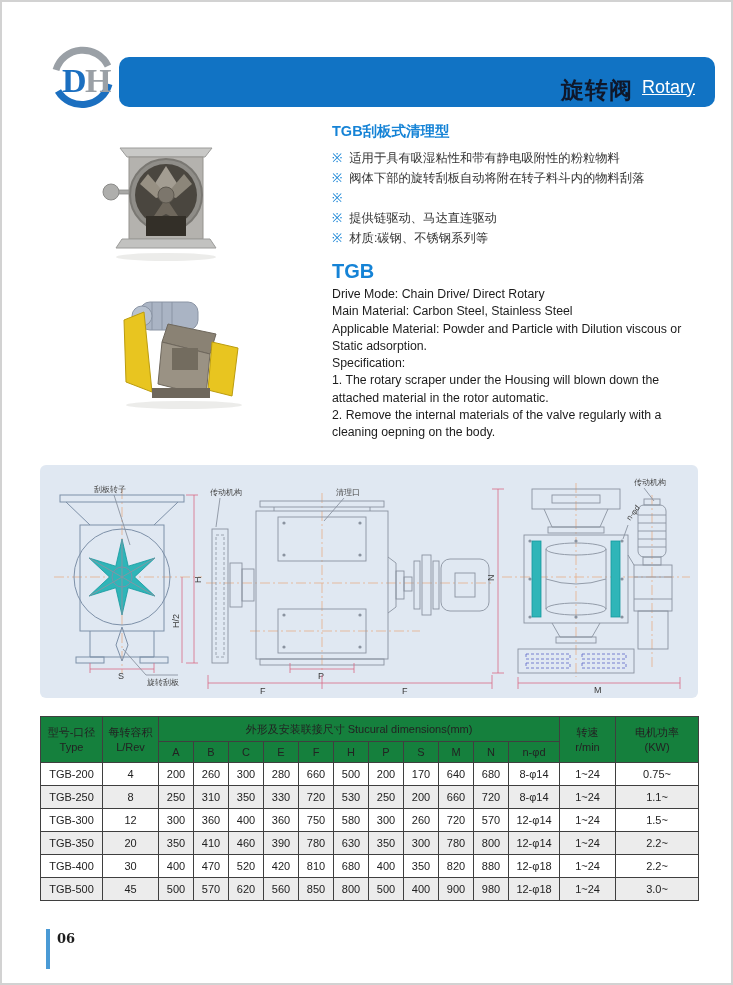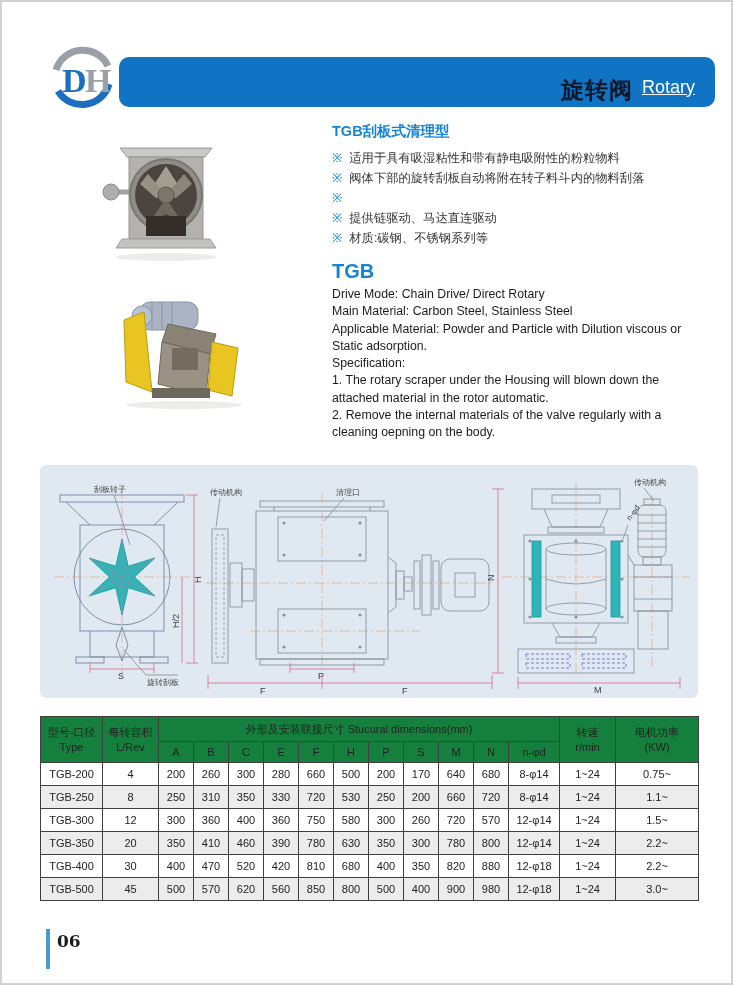--- a/index.html
+++ b/index.html
@@ -45,7 +45,7 @@
   
   .pg-bar { position:absolute; left:44px; top:927px; width:4px; height:40px; background:#4a9ad5; }
   .pg-num { position:absolute; left:55px; top:929px; font-family:"DejaVu Serif", serif;
-            font-weight:bold; font-size:17px; color:#1c1c1c; }
+            font-weight:bold; font-size:13px; color:#1c1c1c; }
 
   
   .ln  { stroke:#7d90a8; fill:none; stroke-width:1; }

